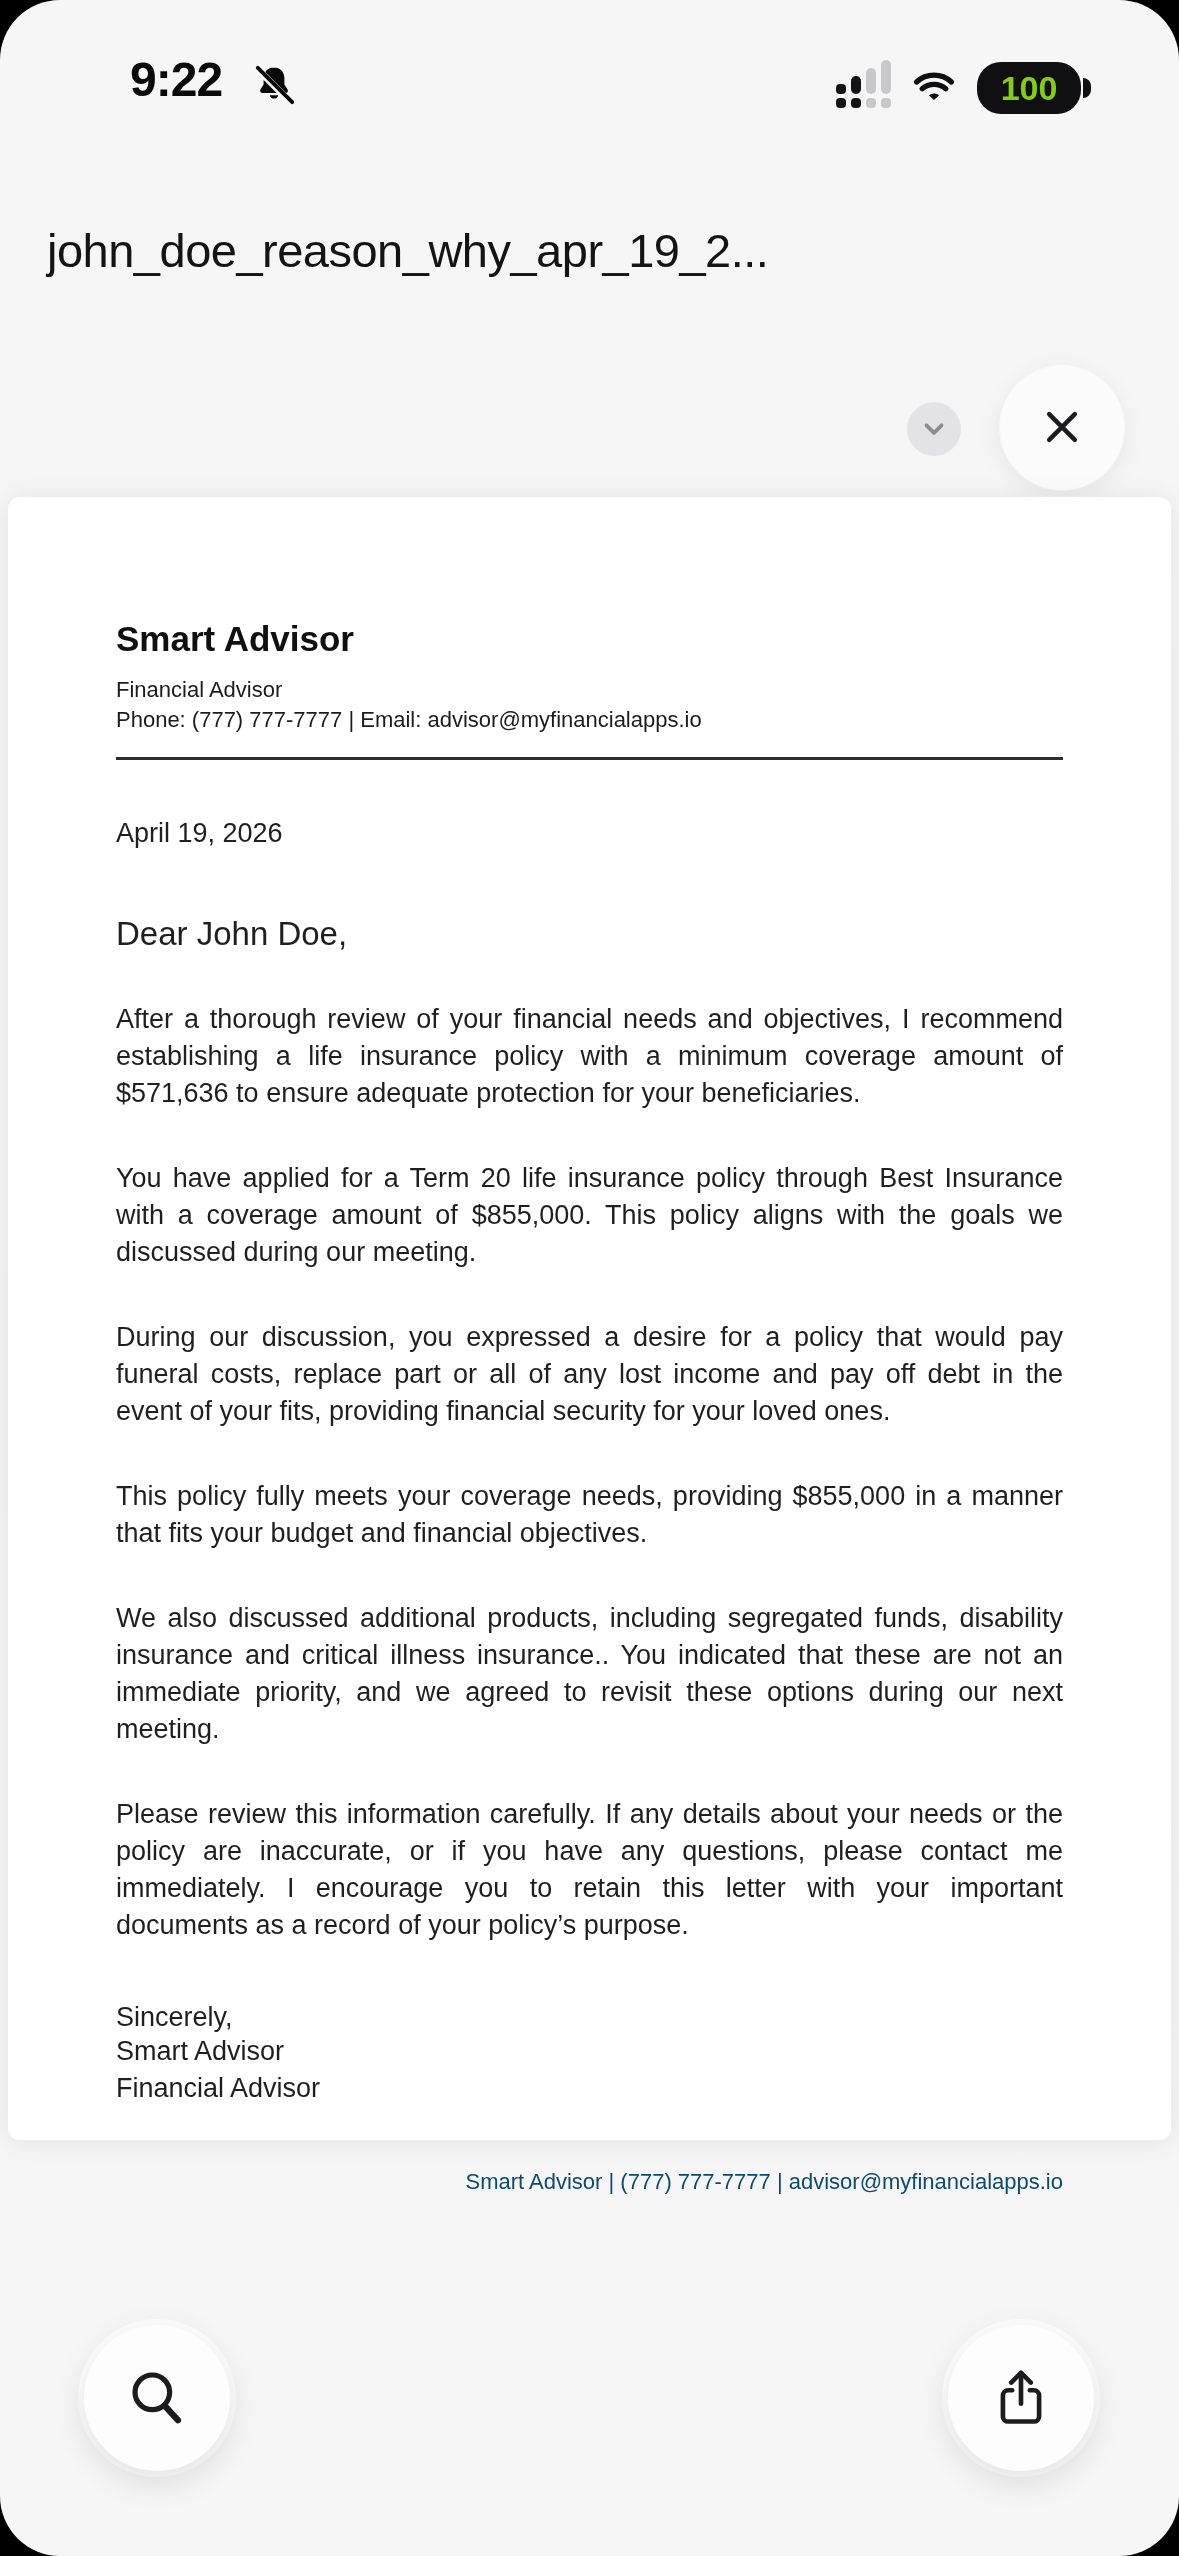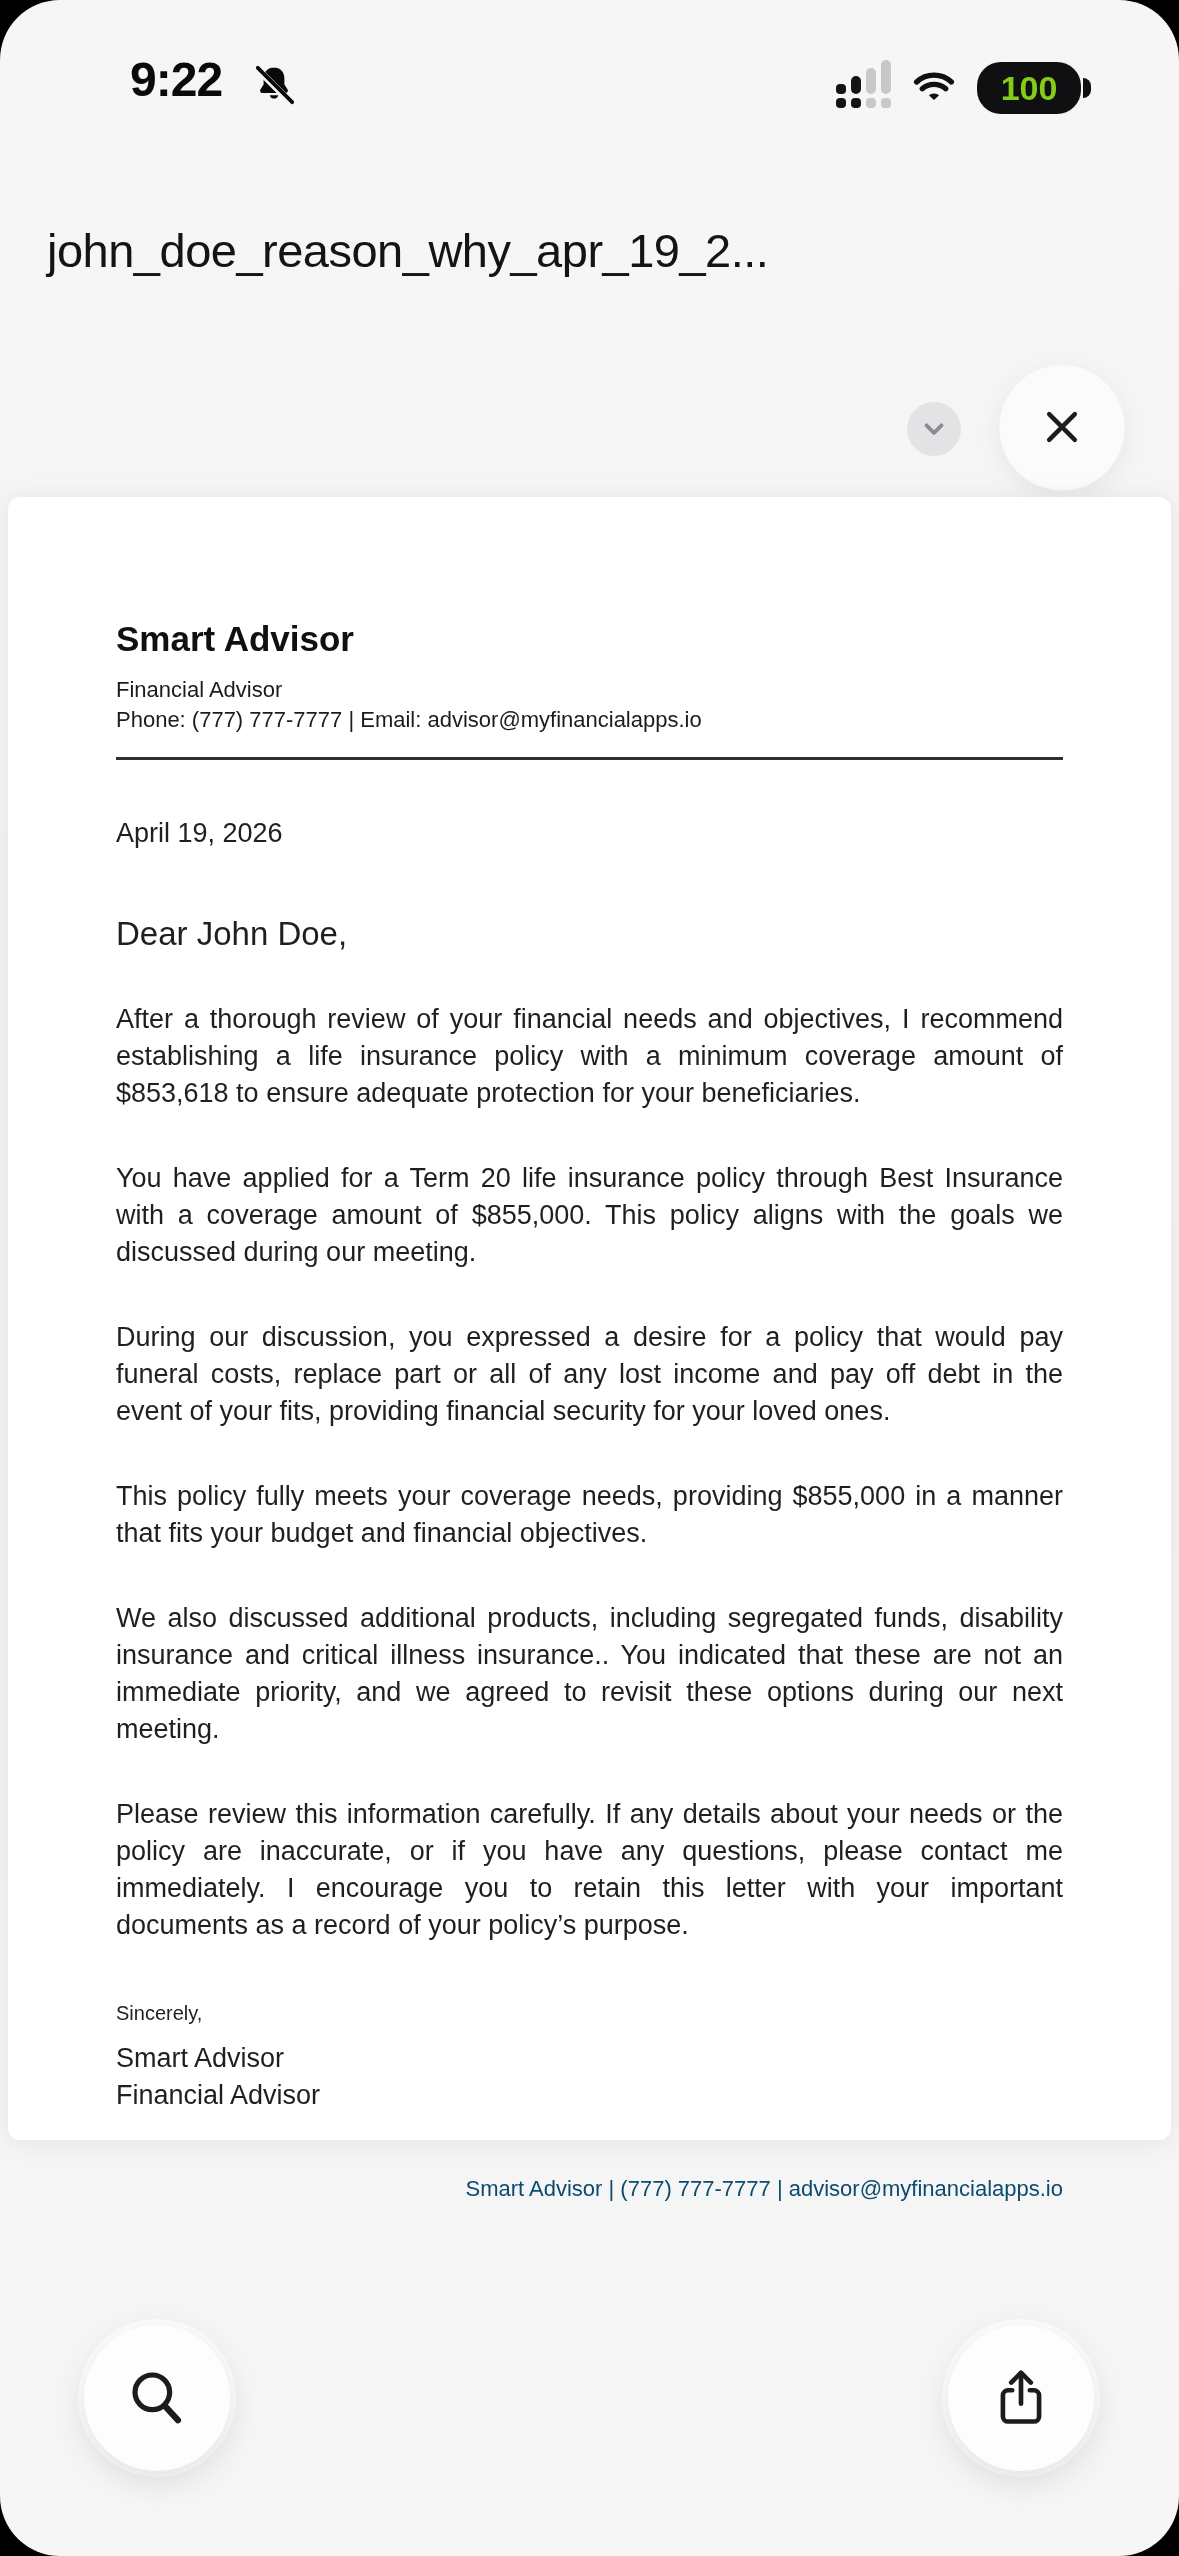--- a/index.html
+++ b/index.html
@@ -135,7 +135,7 @@
       <p class="salutation">Dear John Doe,</p>
 
       <div>
-          <p class="para">After a thorough review of your financial needs and objectives, I recommend establishing a life insurance policy with a minimum coverage amount of $853,618 to ensure adequate protection for your beneficiaries.</p>
+          <p class="para">After a thorough review of your financial needs and objectives, I recommend establishing a life insurance policy with a minimum coverage amount of $571,636 to ensure adequate protection for your beneficiaries.</p>
           <p class="para">You have applied for a Term 20 life insurance policy through Best Insurance with a coverage amount of $855,000. This policy aligns with the goals we discussed during our meeting.</p>
           <p class="para">During our discussion, you expressed a desire for a policy that would pay funeral costs, replace part or all of any lost income and pay off debt in the event of your fits, providing financial security for your loved ones.</p>
           <p class="para">This policy fully meets your coverage needs, providing $855,000 in a manner that fits your budget and financial objectives.</p>

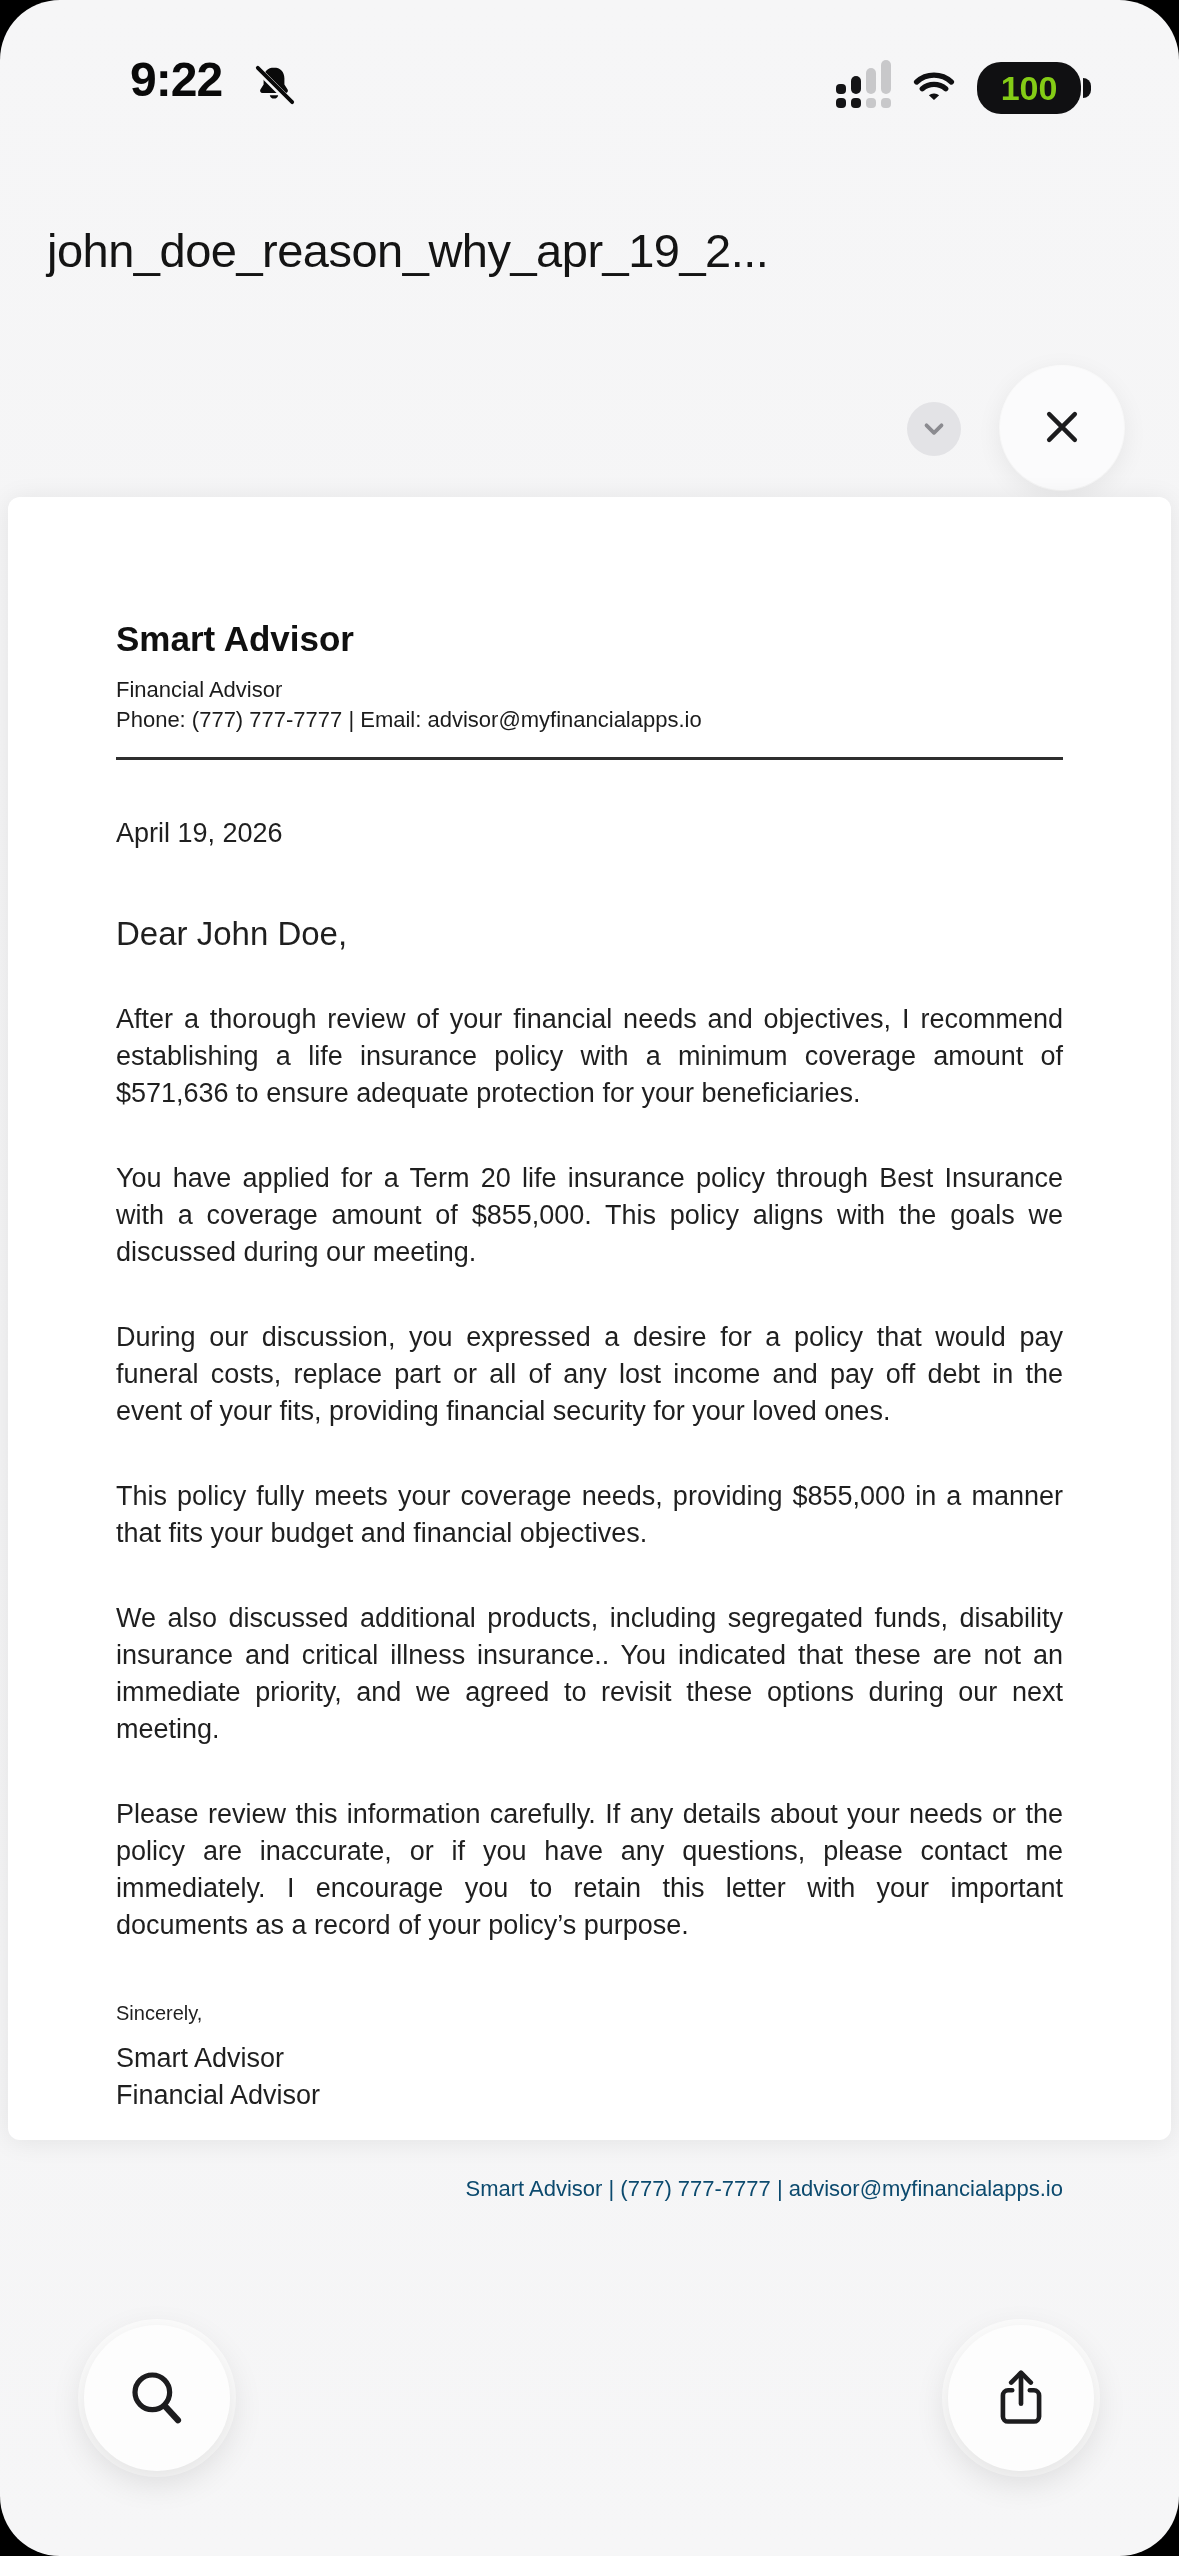--- a/index.html
+++ b/index.html
@@ -48,7 +48,7 @@
   .date{font-size:27px;margin:58px 0 0 0;}
   .salutation{font-size:33px;margin:66px 0 0 0;}
   .para{font-size:27px;line-height:37px;text-align:justify;margin:48px 0 0 0;}
-  .closing{font-size:20px;margin:58px 0 15px 0;}
+  .closing{font-size:27px;margin:58px 0 0 0;}
   .sig{font-size:27px;line-height:37px;margin:0;}
   .doc-footer{margin-top:62px;text-align:right;font-size:22px;color:#0c4a6e;}
 

